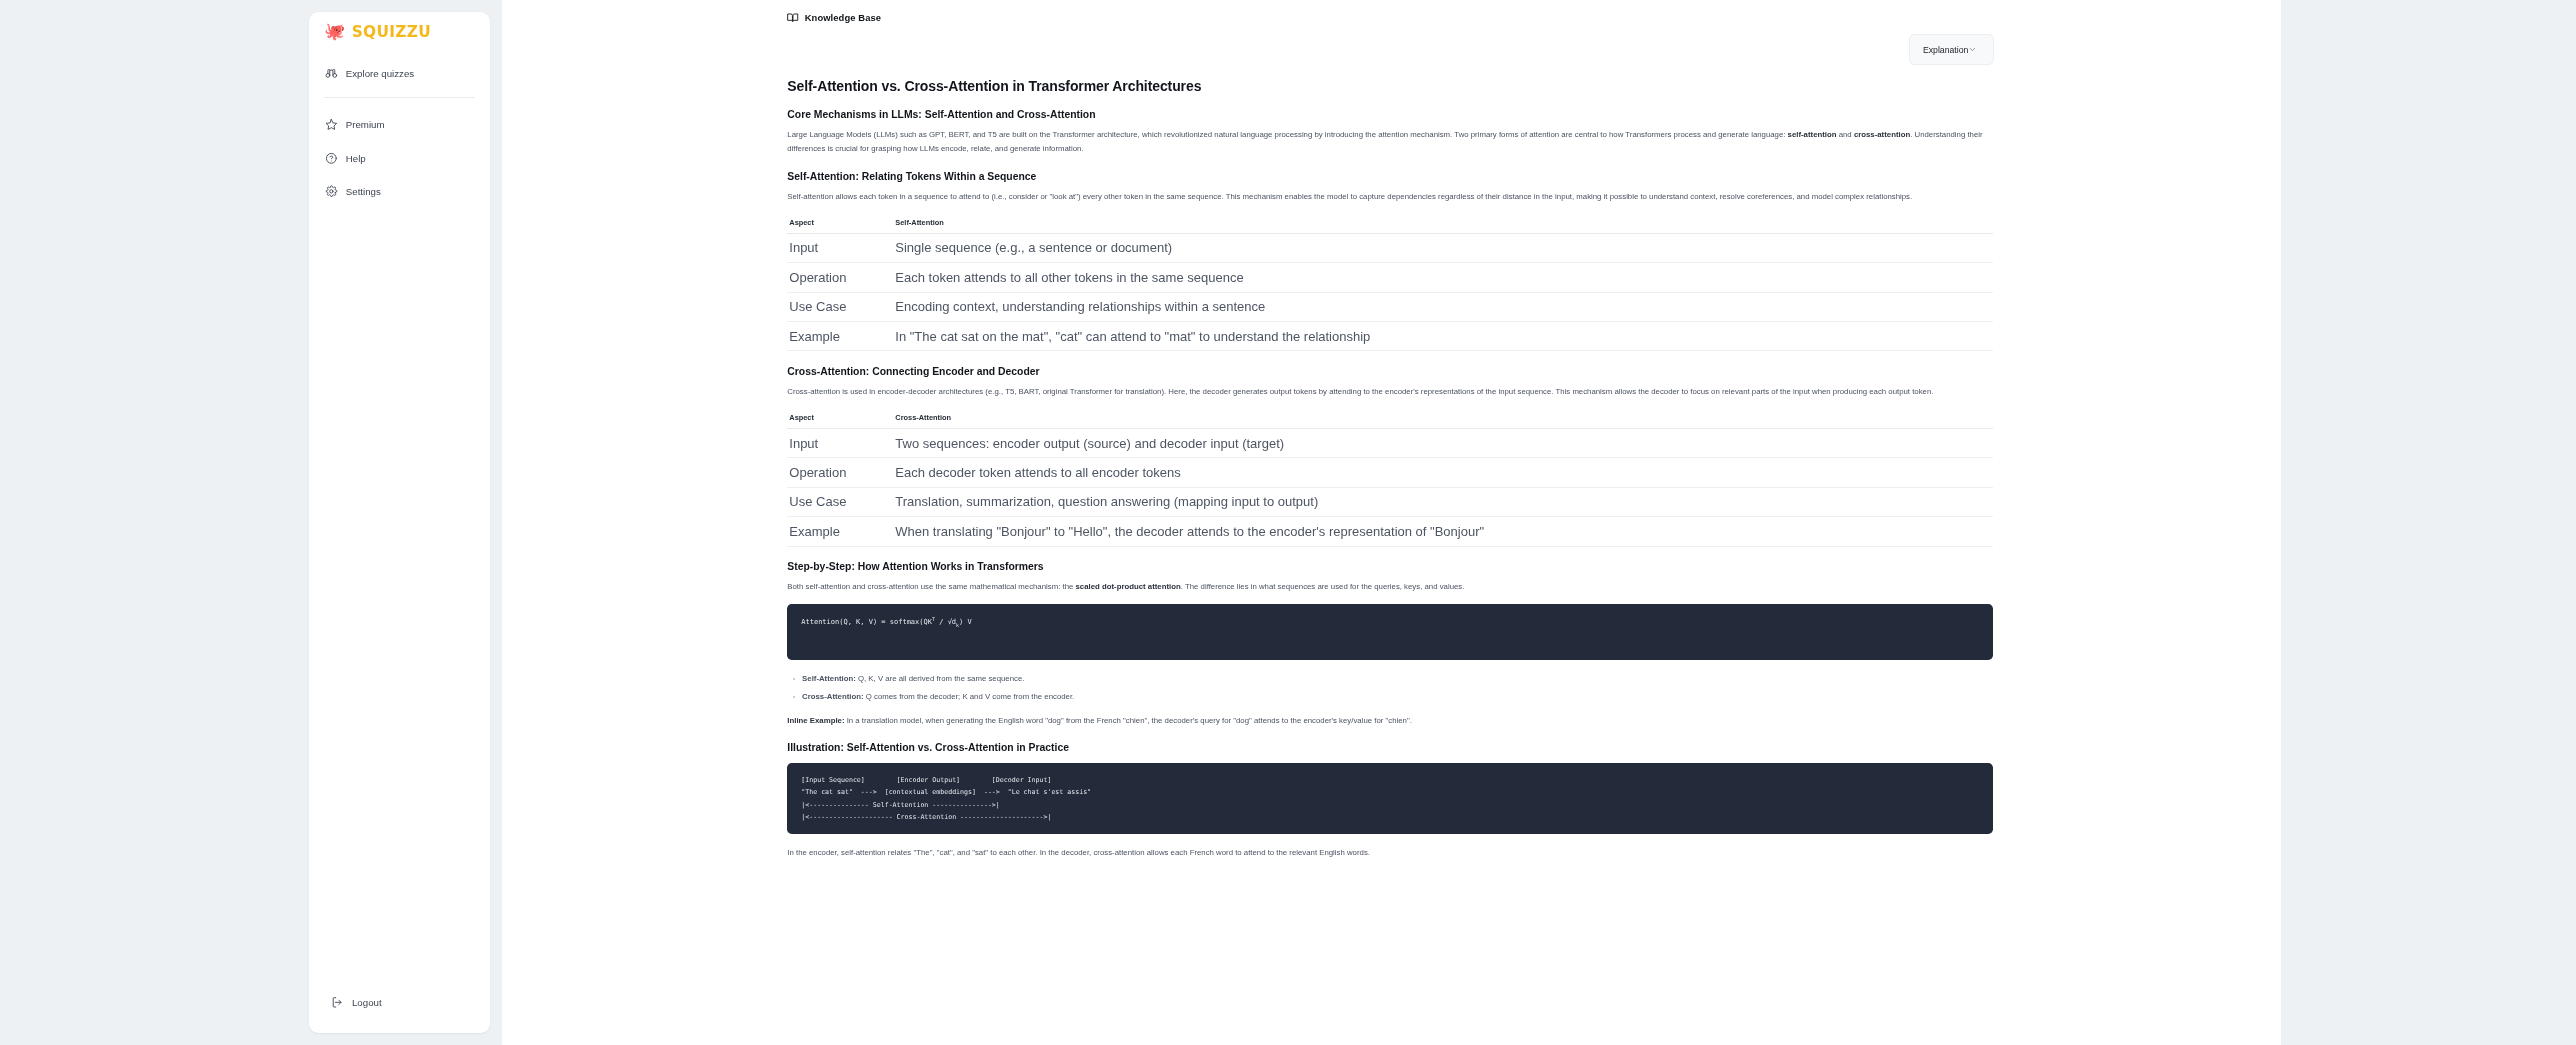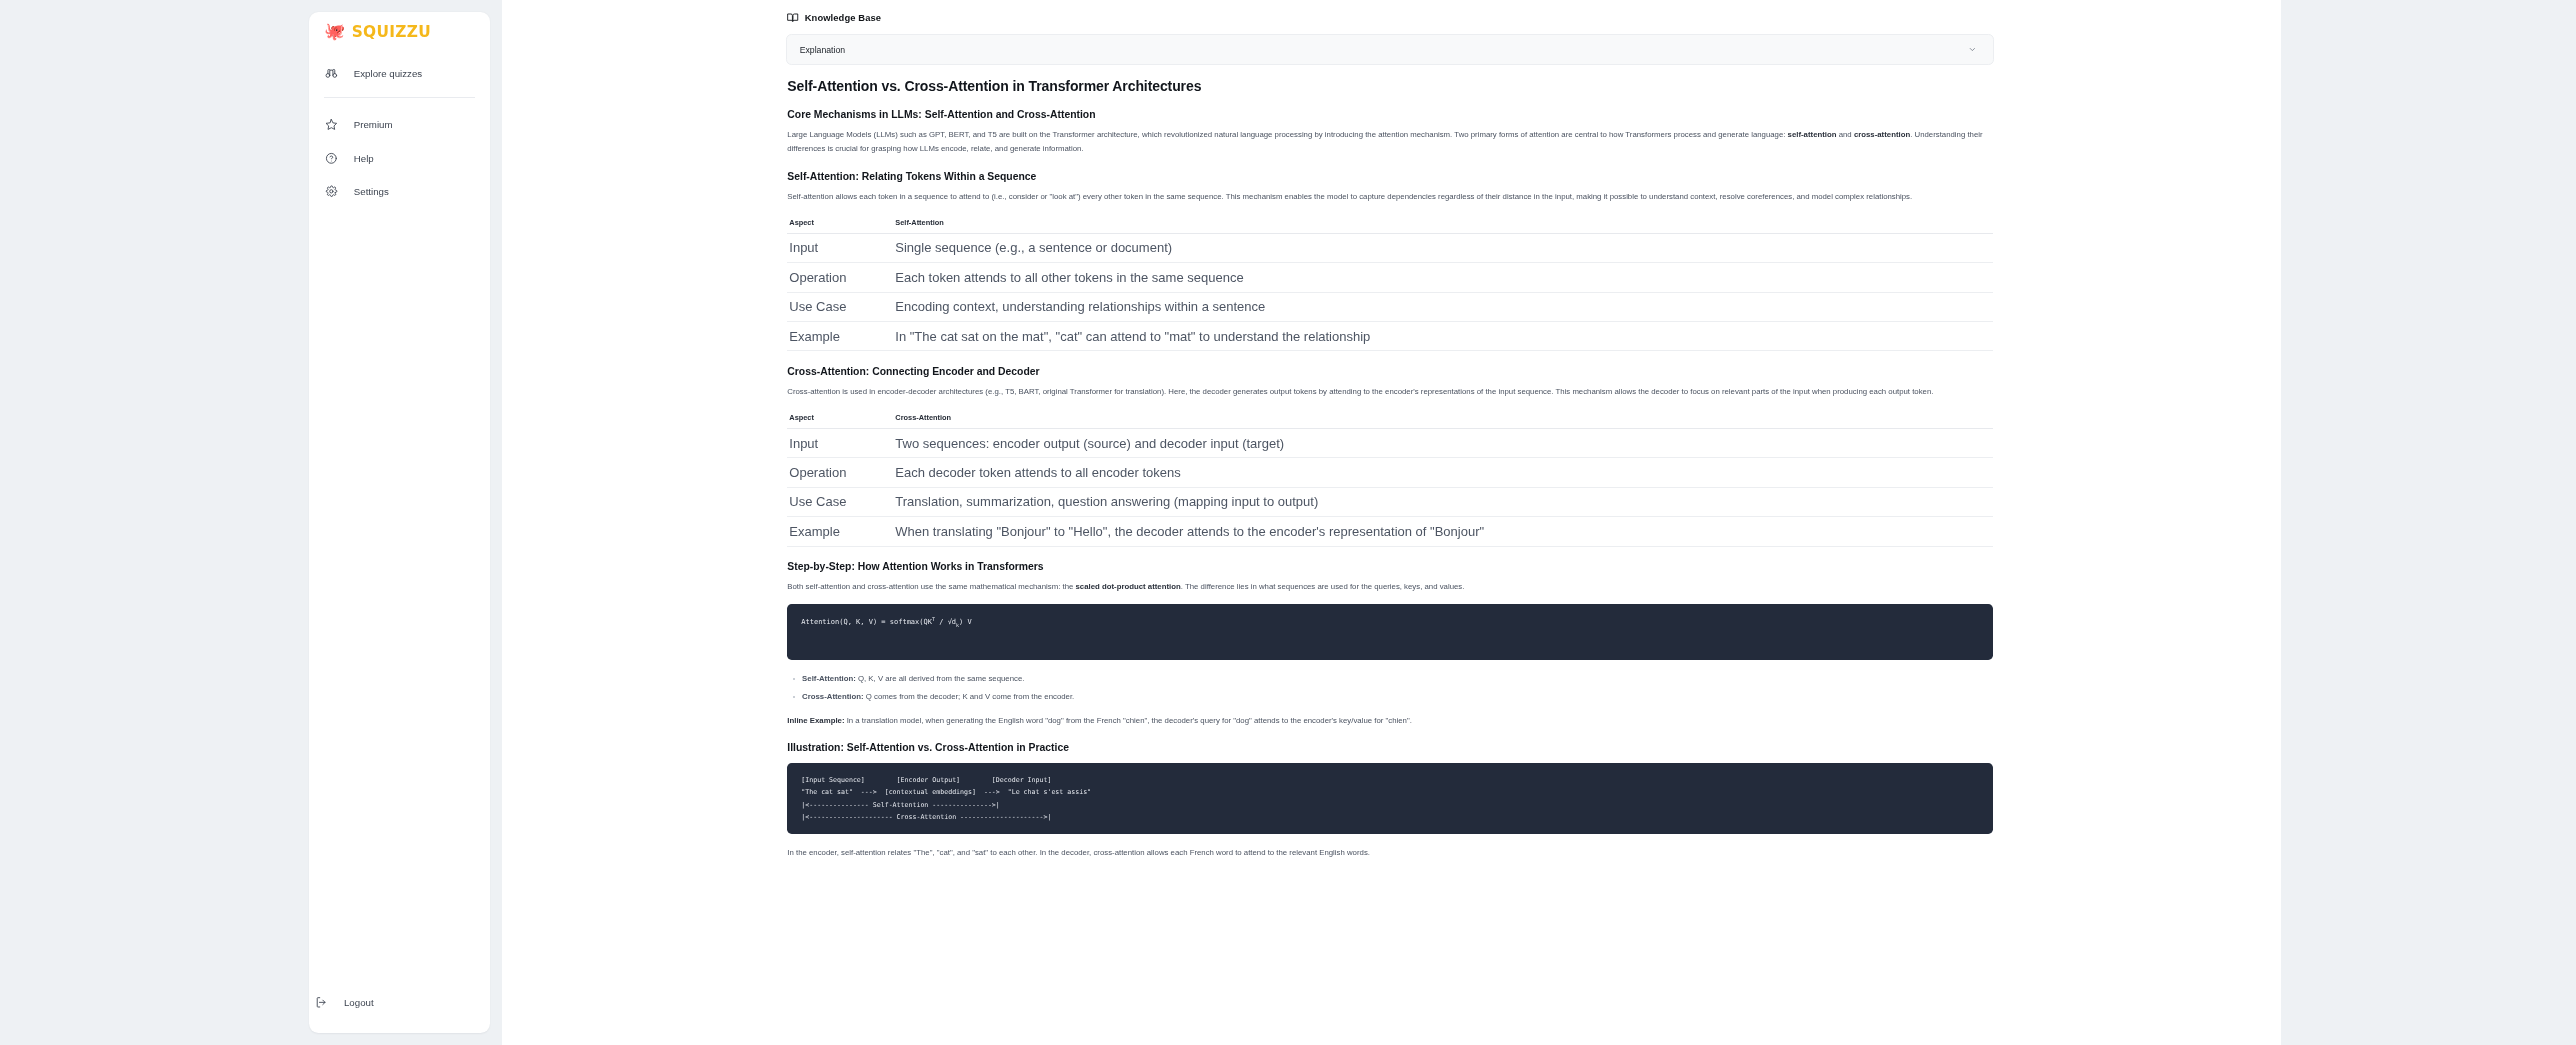--- a/index.html
+++ b/index.html
@@ -56,7 +56,7 @@
   .kb-icon svg{ width:11.4px; height:11.4px; display:block; }
   .kb-title{ font-size:9.4px; font-weight:700; color:#111418; letter-spacing:0.1px; }
 
-  .accordion{ display:flex; flex-direction:column; gap:5.4px; margin-bottom:13.4px; }
+  .accordion{ display:flex; flex-direction:column; gap:5.4px; margin-bottom:13.4px;align-items:flex-end; }
   .acc-item{
     background:#f8f9fa;
     border:0.7px solid #eceef1;

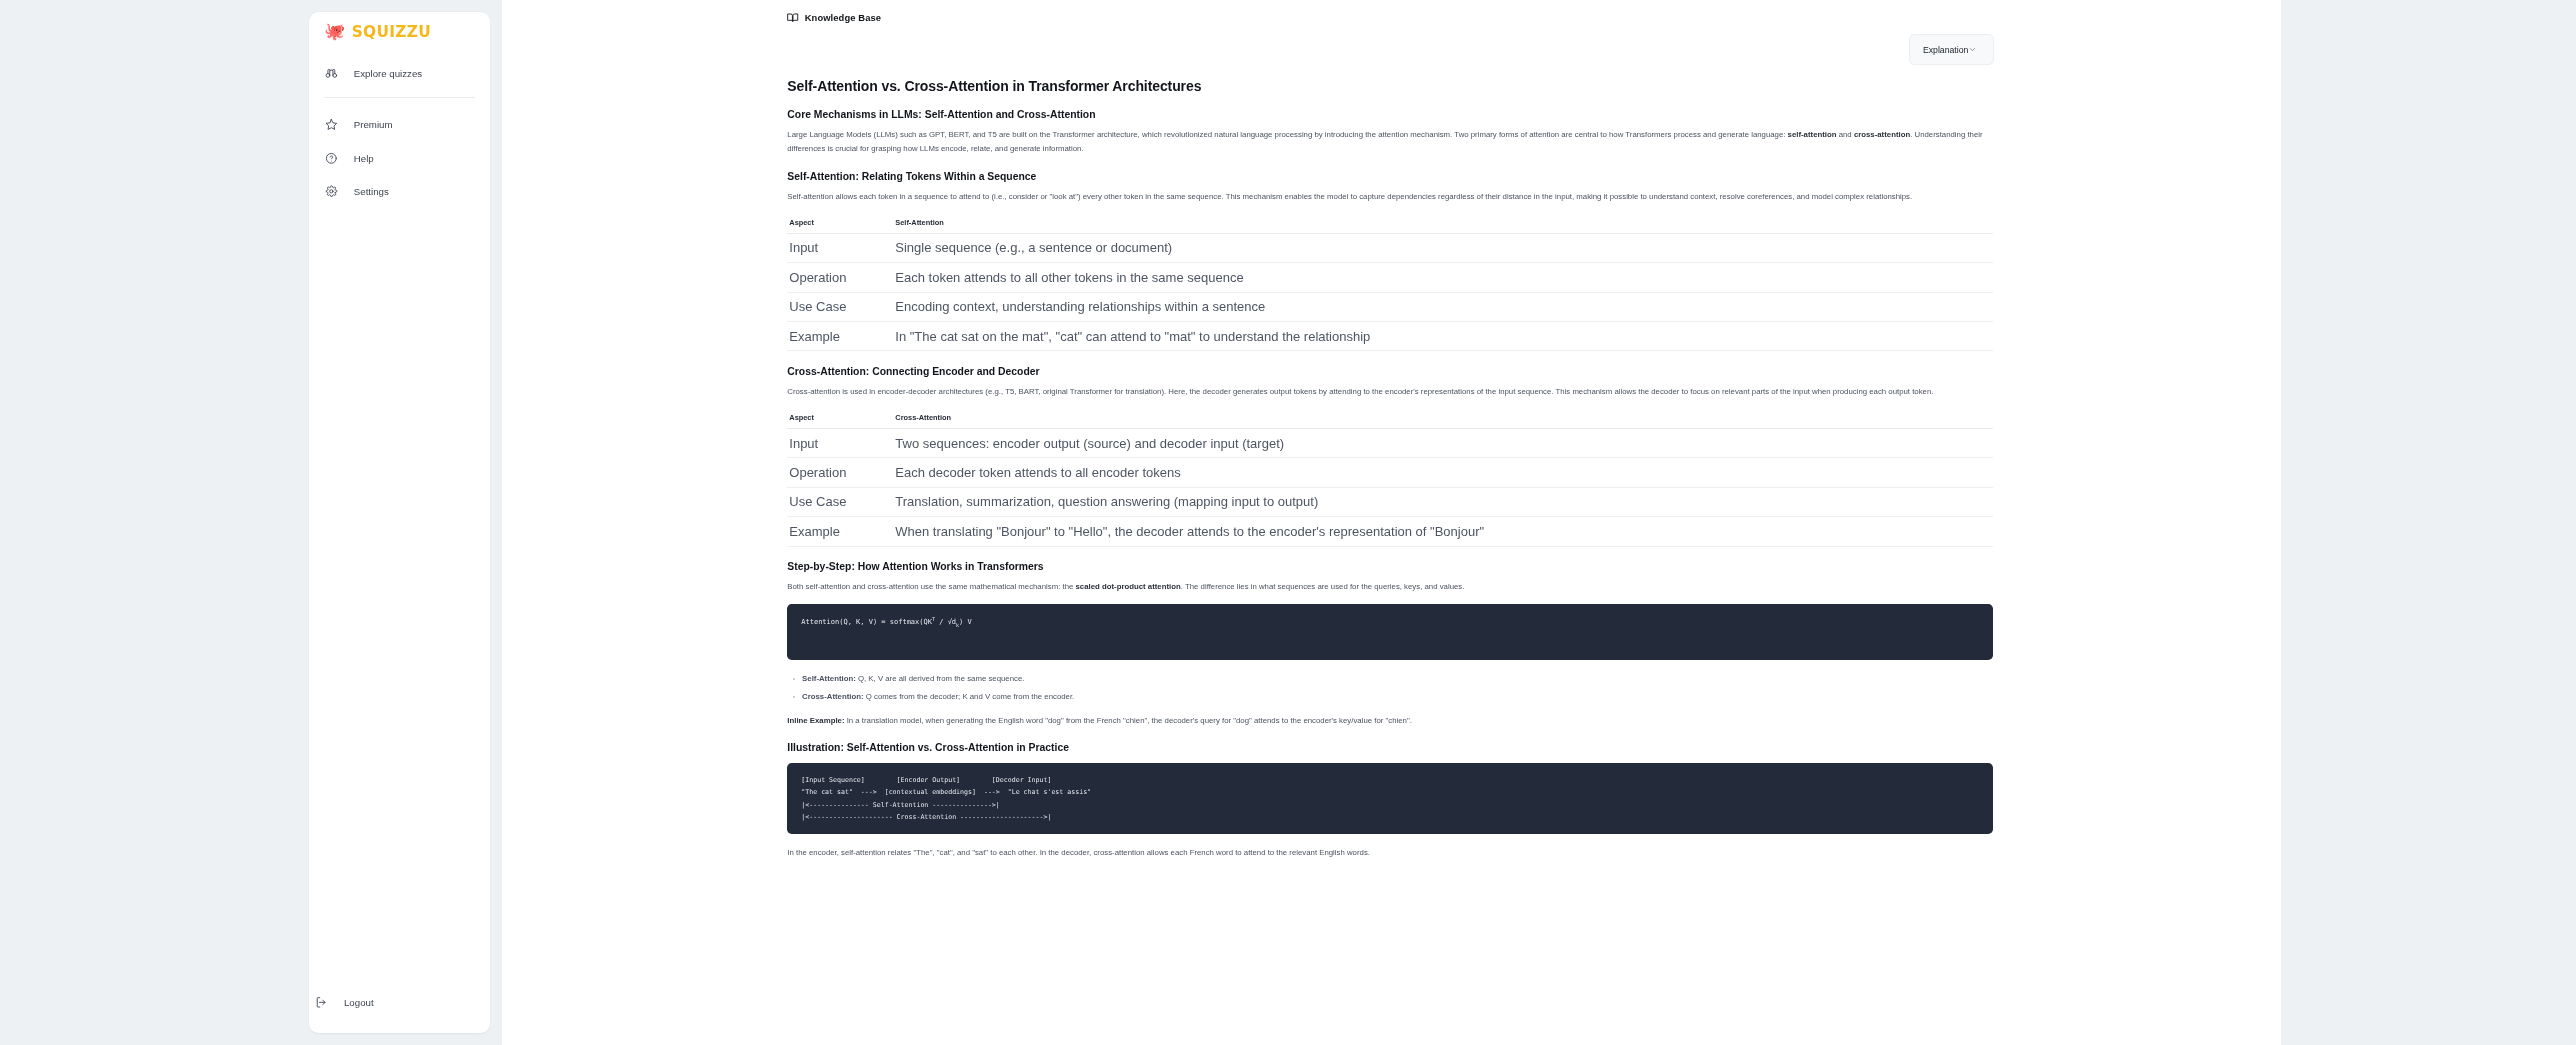--- a/index.html
+++ b/index.html
@@ -29,7 +29,7 @@
   }
   .nav-group{ padding-top:2.7px; }
   .nav-item{
-    display:flex; align-items:center; gap:16px;
+    display:flex; align-items:center; gap:8px;
     padding:6px 1.3px; border-radius:5.4px;
     color:#3d4450; font-size:9.7px;
     cursor:pointer;

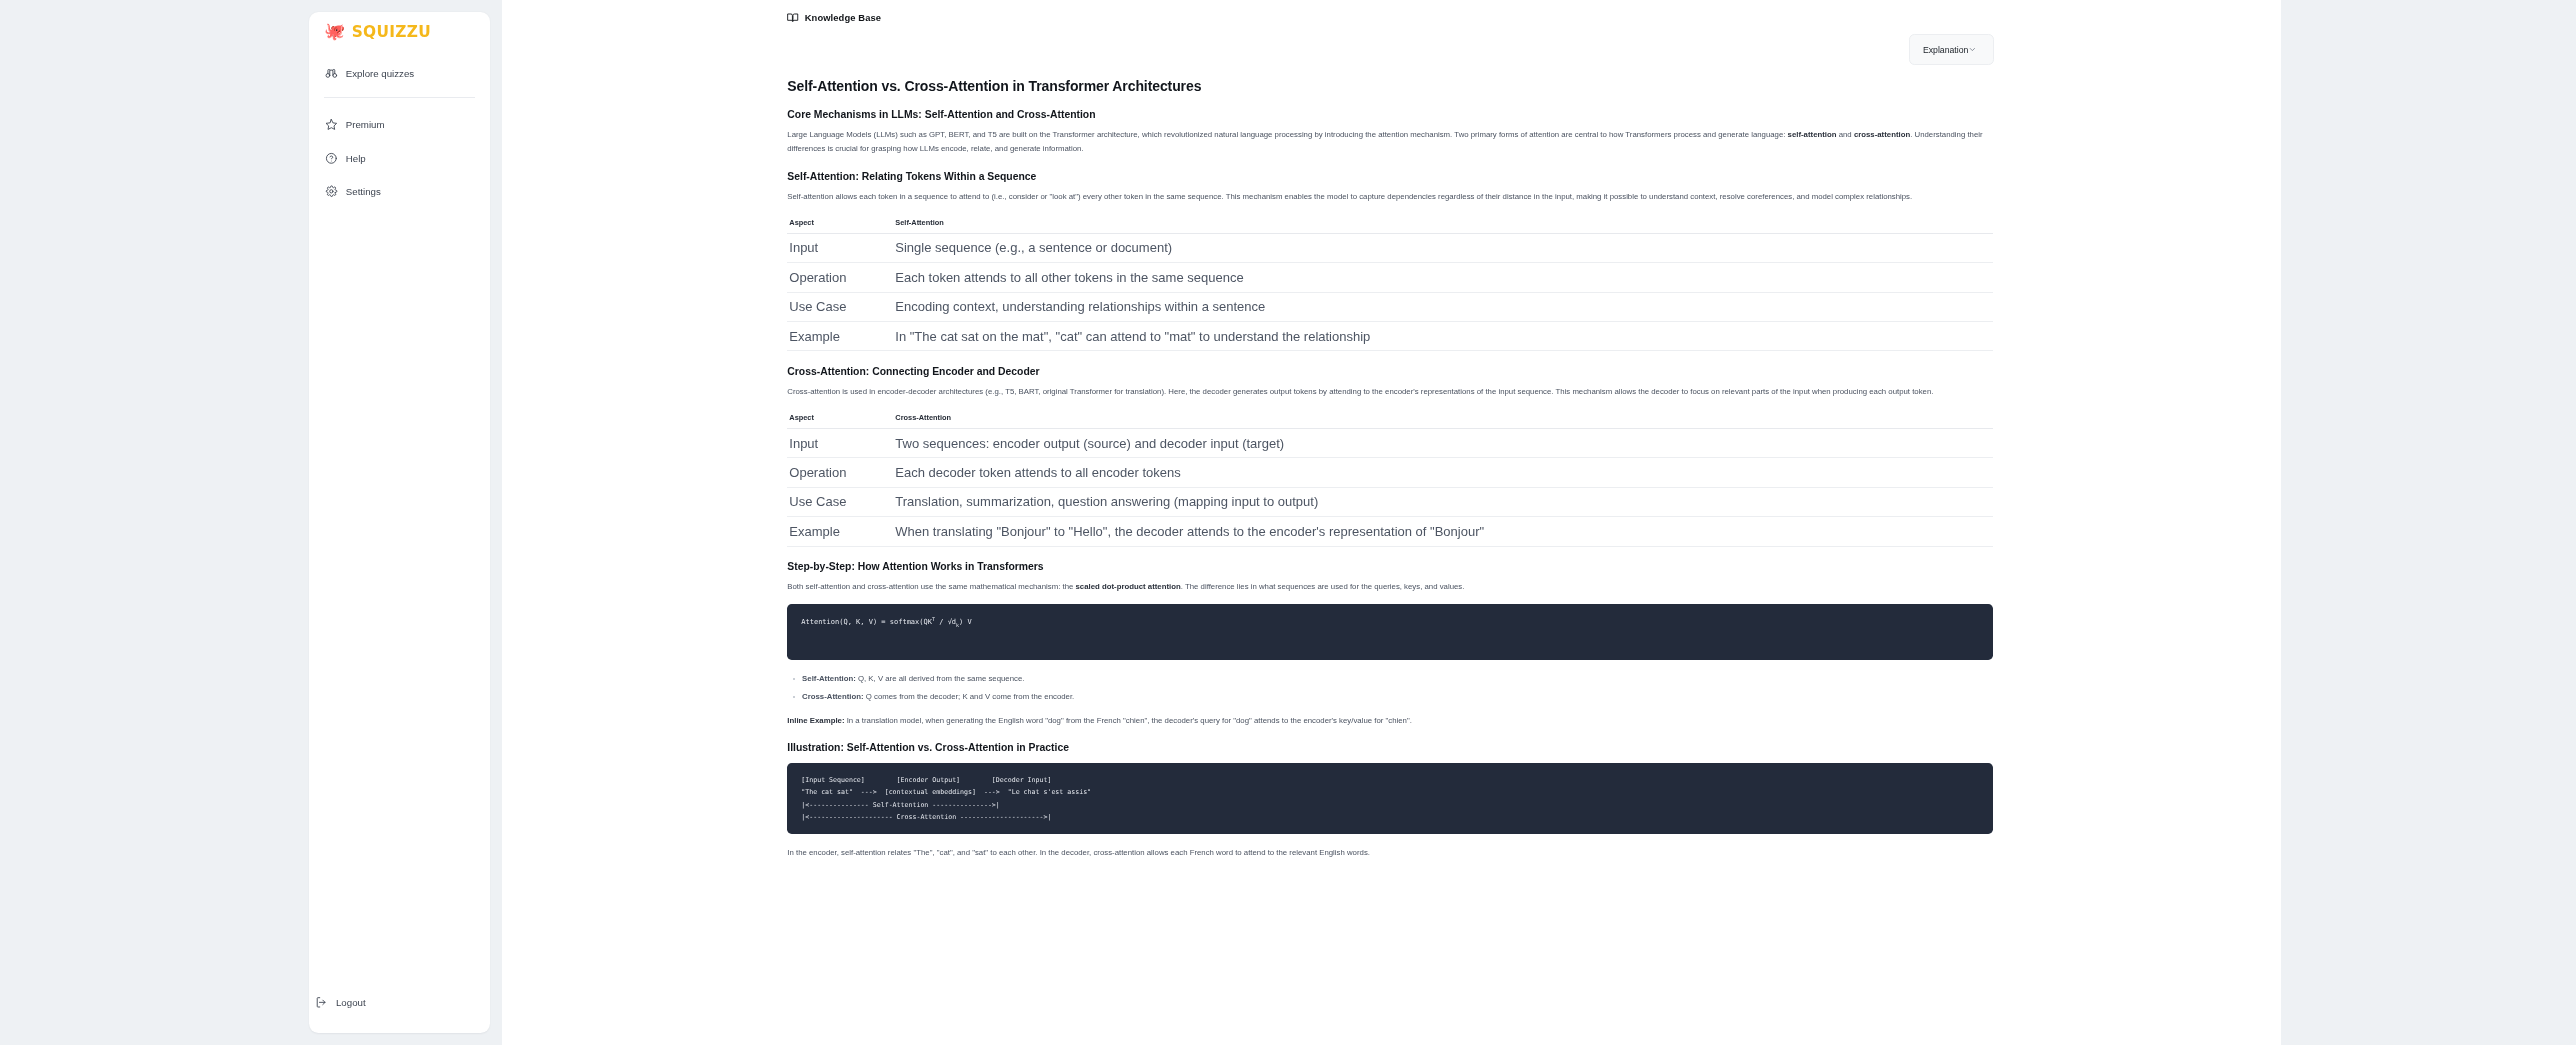--- a/index.html
+++ b/index.html
@@ -38,7 +38,7 @@
   .nav-icon svg{ width:12.7px; height:12.7px; display:block; }
   .nav-divider{ height:0.7px; background:#e9ebef; margin:11.4px 0 14.8px 0; }
   .nav-spacer{ height:8.7px; }
-  .logout-row{ position:absolute; left:5px; bottom:18px; width:152px; }
+  .logout-row{ position:absolute; left:21px; bottom:18px; width:152px; }
 
   
   .main{

